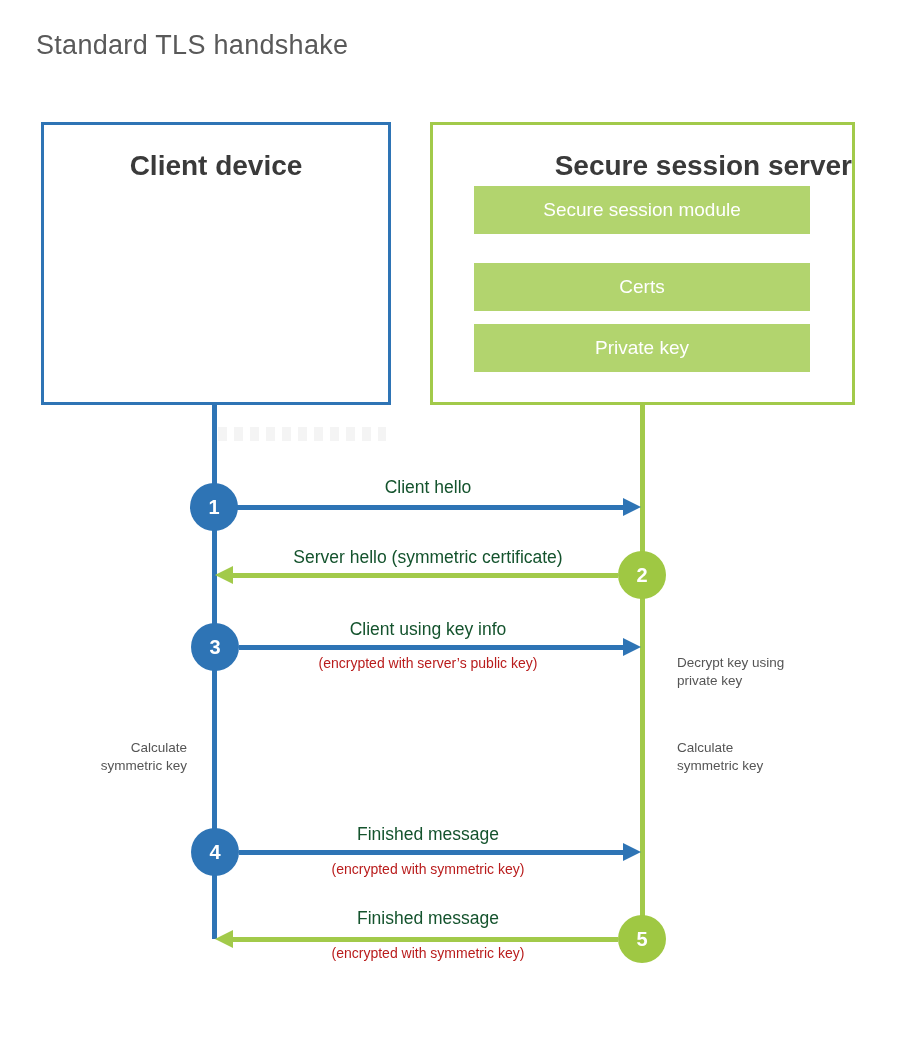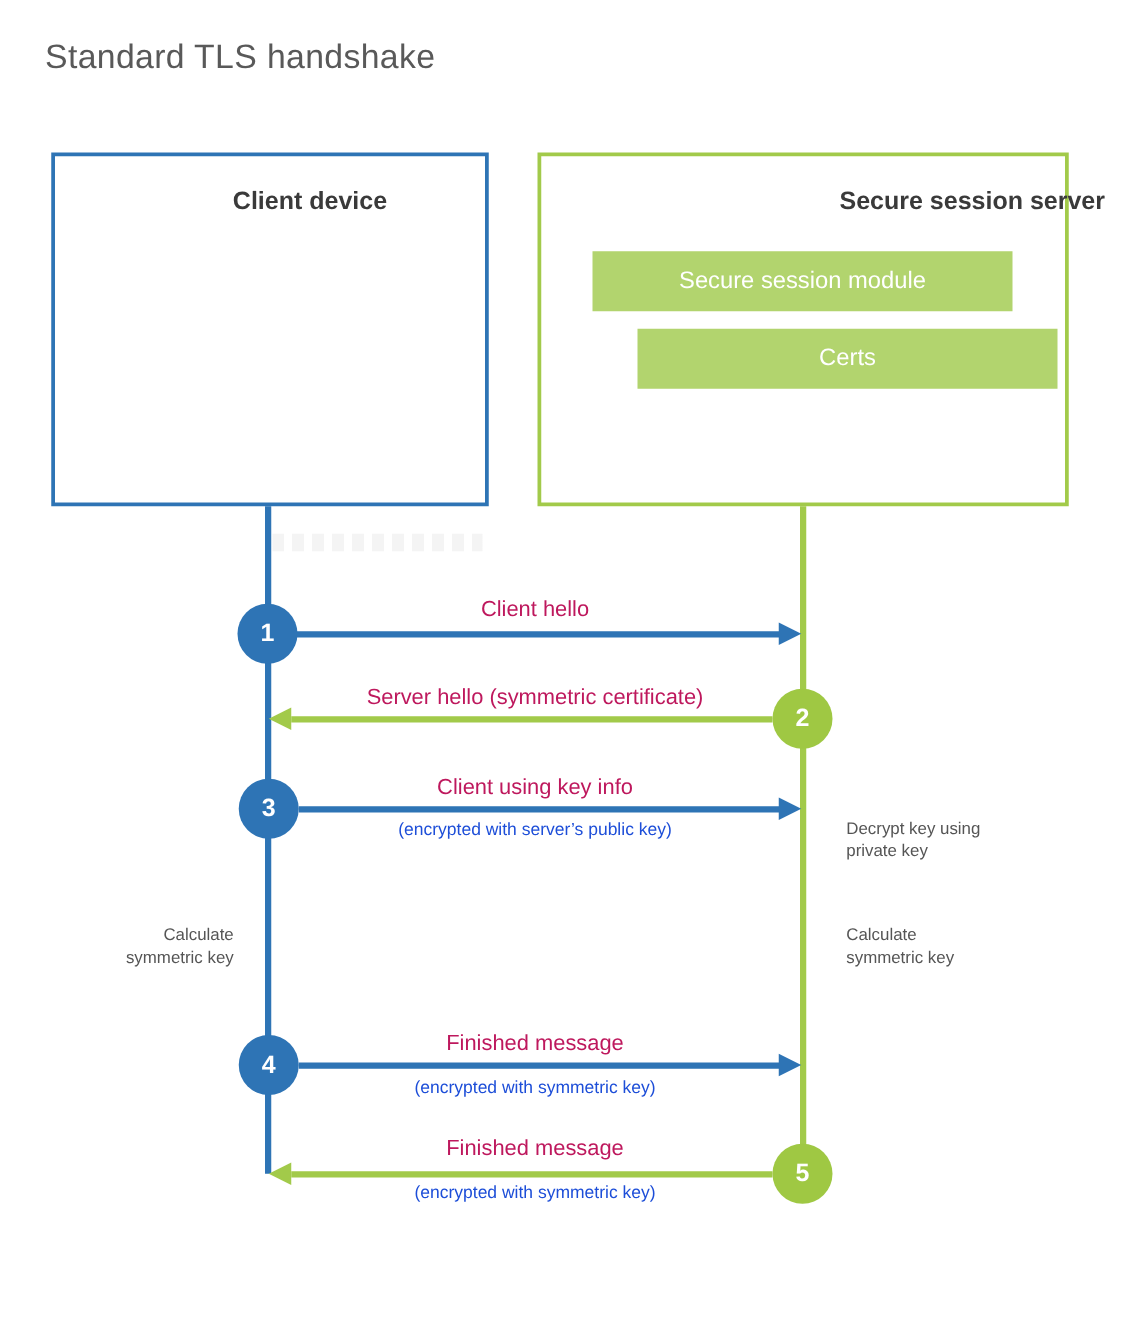--- a/index.html
+++ b/index.html
@@ -24,9 +24,8 @@
   .client-box{left:41px;top:122px;width:344px;height:277px;border-color:#2e74b5;}
   .server-box{left:430px;top:122px;width:419px;height:277px;border-color:#a2ca4a;}
   .actor-title{
-    font-size:20px;font-weight:700;color:#3a3a3a;
+    font-size:28px;font-weight:700;color:#3a3a3a;
     text-align:center;
-    margin-left:32px;
   }
   .client-title{left:44px;top:150px;width:344px;}
   .server-title{left:433px;top:150px;width:419px;text-align:right;}

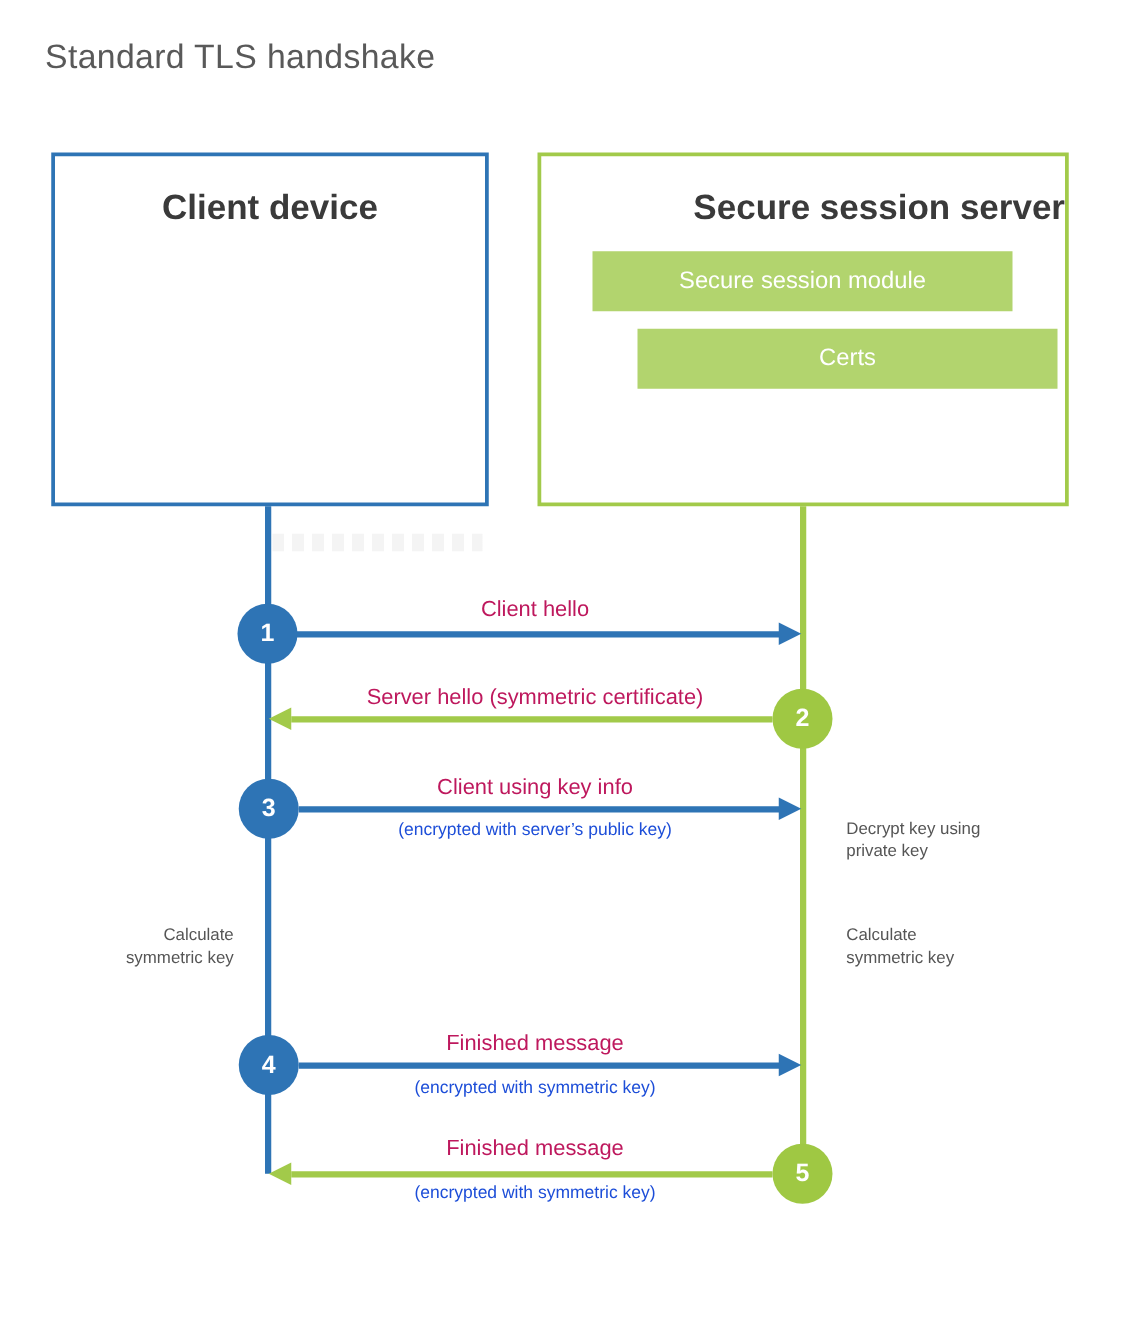--- a/index.html
+++ b/index.html
@@ -44,7 +44,7 @@
     display:flex;align-items:center;justify-content:center;
     color:#ffffff;font-size:19px;
   }
-  .bar-1{top:201px;text-align:center;} .bar-2{top:263px;margin-left:36px;} .bar-3{top:324px;}
+  .bar-1{top:186px;text-align:center;} .bar-2{top:263px;margin-left:36px;} .bar-3{top:324px;}
 
   
   .lifeline{width:5px;top:405px;}

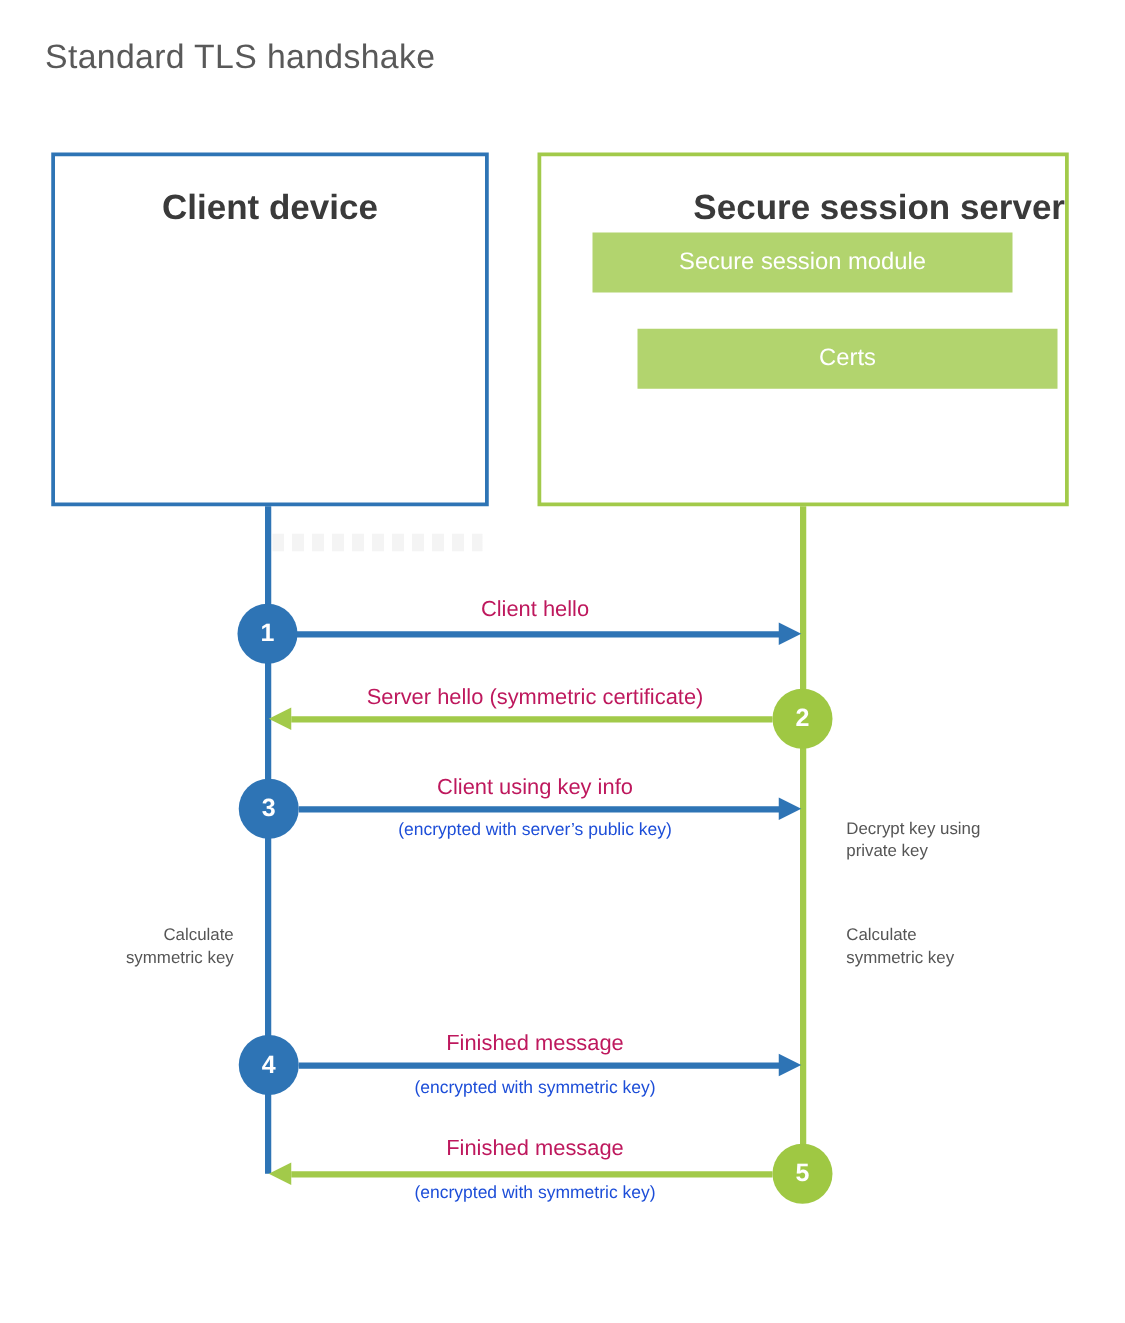--- a/index.html
+++ b/index.html
@@ -44,7 +44,7 @@
     display:flex;align-items:center;justify-content:center;
     color:#ffffff;font-size:19px;
   }
-  .bar-1{top:186px;text-align:center;} .bar-2{top:263px;margin-left:36px;} .bar-3{top:324px;}
+  .bar-1{top:186px;text-align:center;} .bar-2{top:263px;} .bar-3{top:324px;}
 
   
   .lifeline{width:5px;top:405px;}

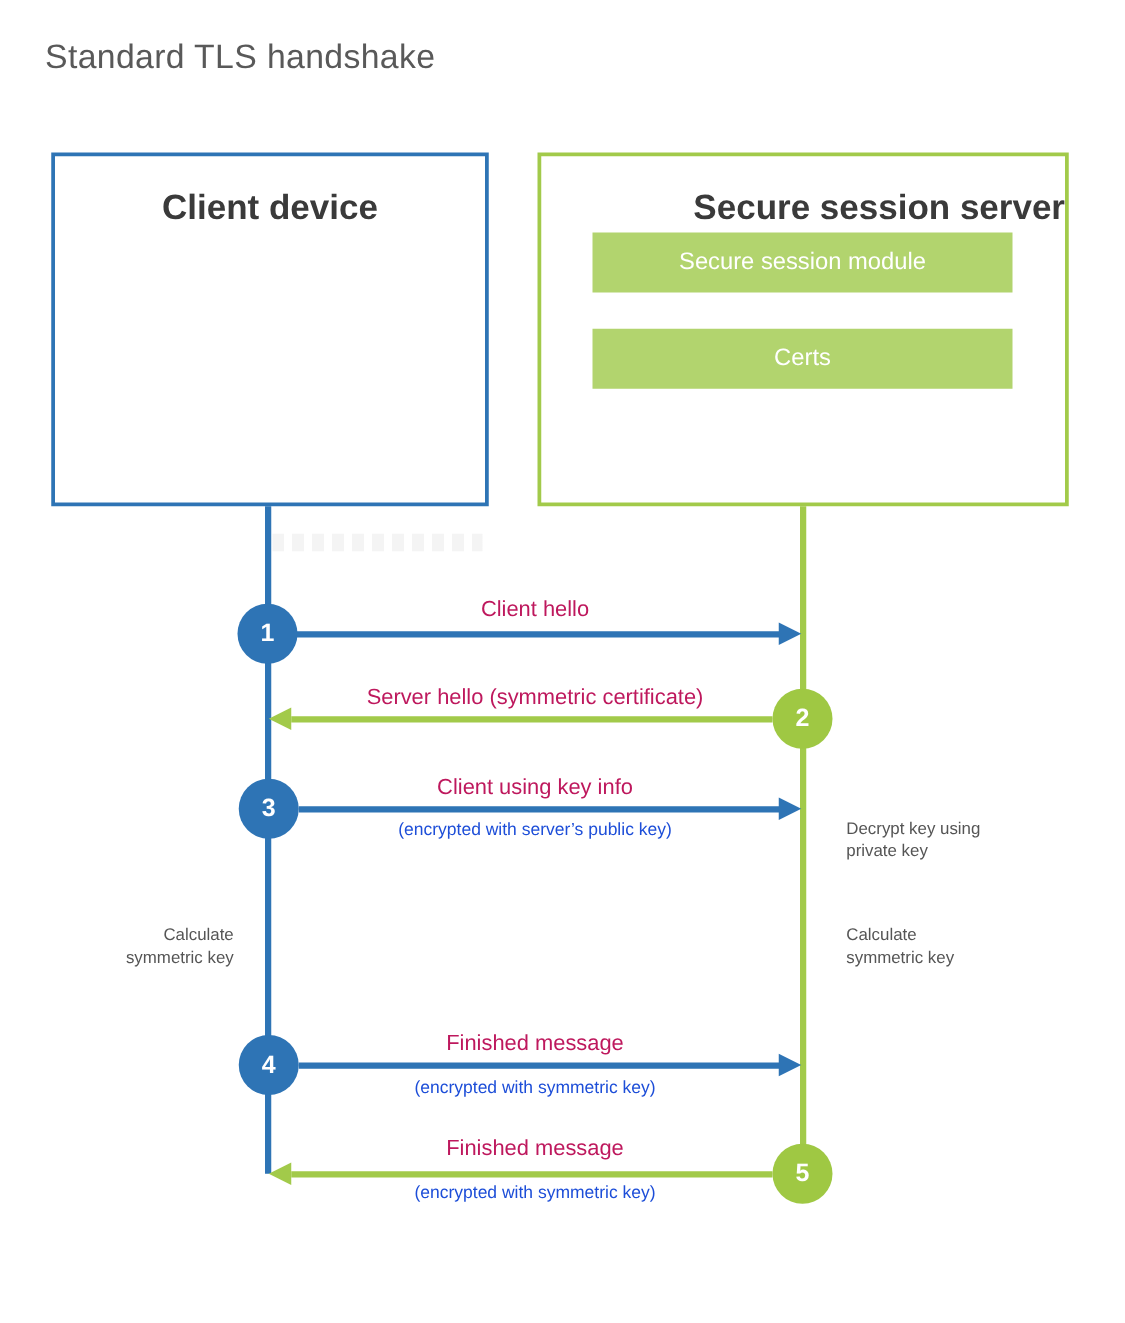--- a/index.html
+++ b/index.html
@@ -124,6 +124,7 @@
   <div class="abs actor-title server-title">Secure session server</div>
   <div class="abs module-bar bar-1">Secure session module</div>
   <div class="abs module-bar bar-2">Certs</div>
+  <div class="abs module-bar bar-3">Private key</div>
 
   <div class="abs lifeline client-lifeline"></div>
   <div class="abs lifeline server-lifeline"></div>

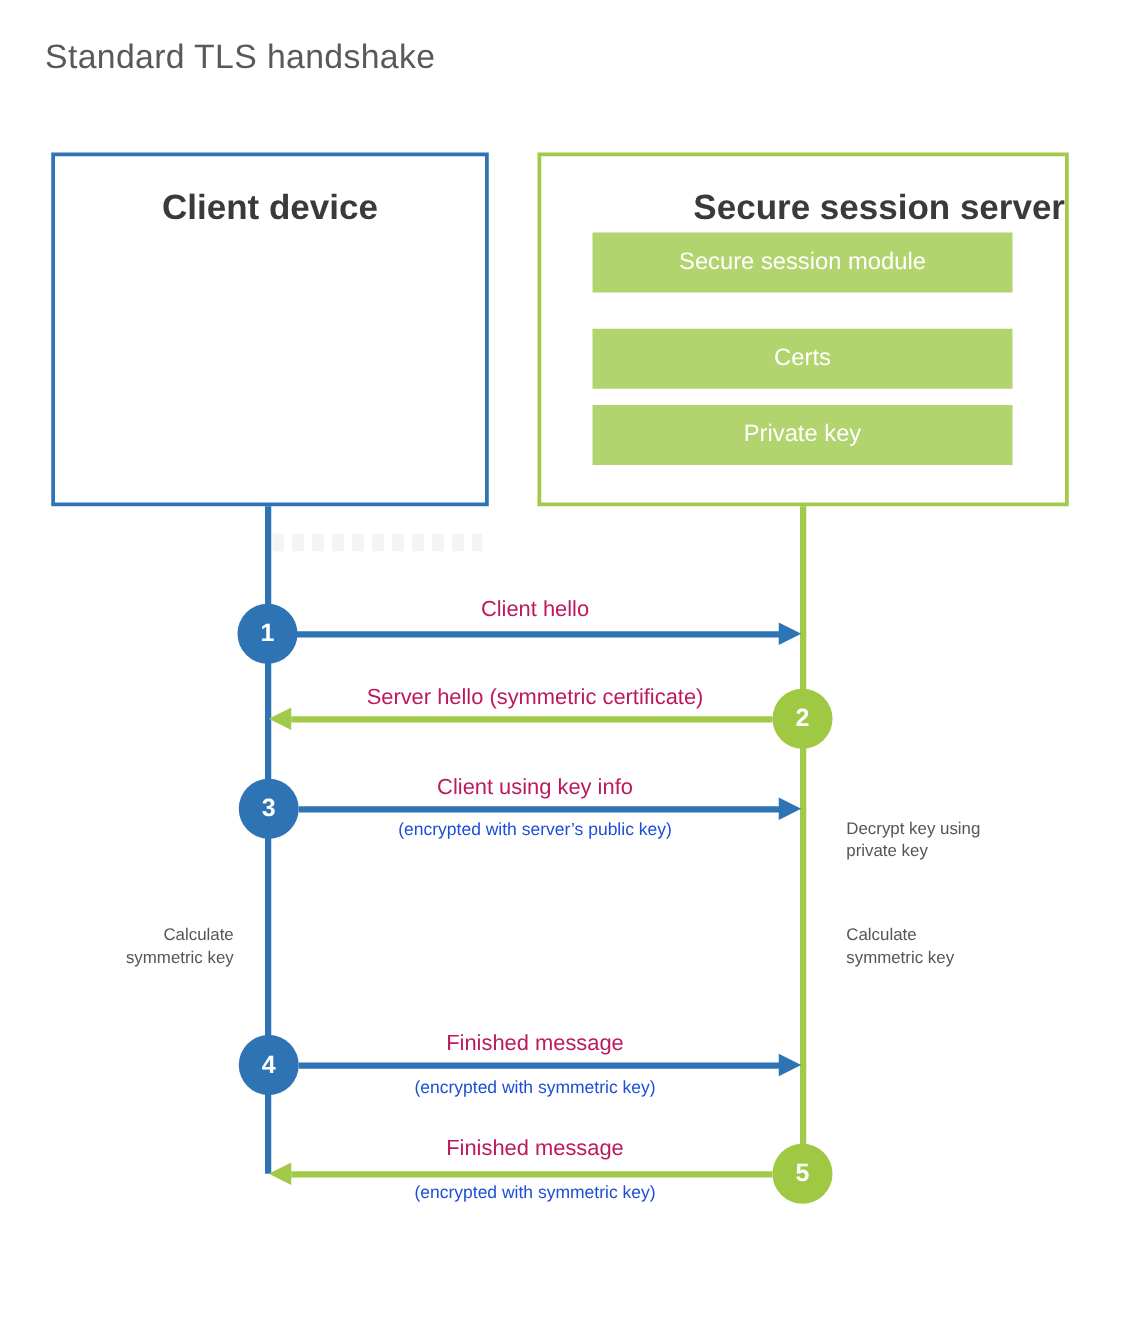--- a/index.html
+++ b/index.html
@@ -93,7 +93,7 @@
   
   .msg-label{
     left:230px;width:396px;text-align:center;
-    font-size:17.5px;color:#be185d;
+    font-size:17.5px;color:#14532d;
   }
   .msg-sub{
     left:230px;width:396px;text-align:center;

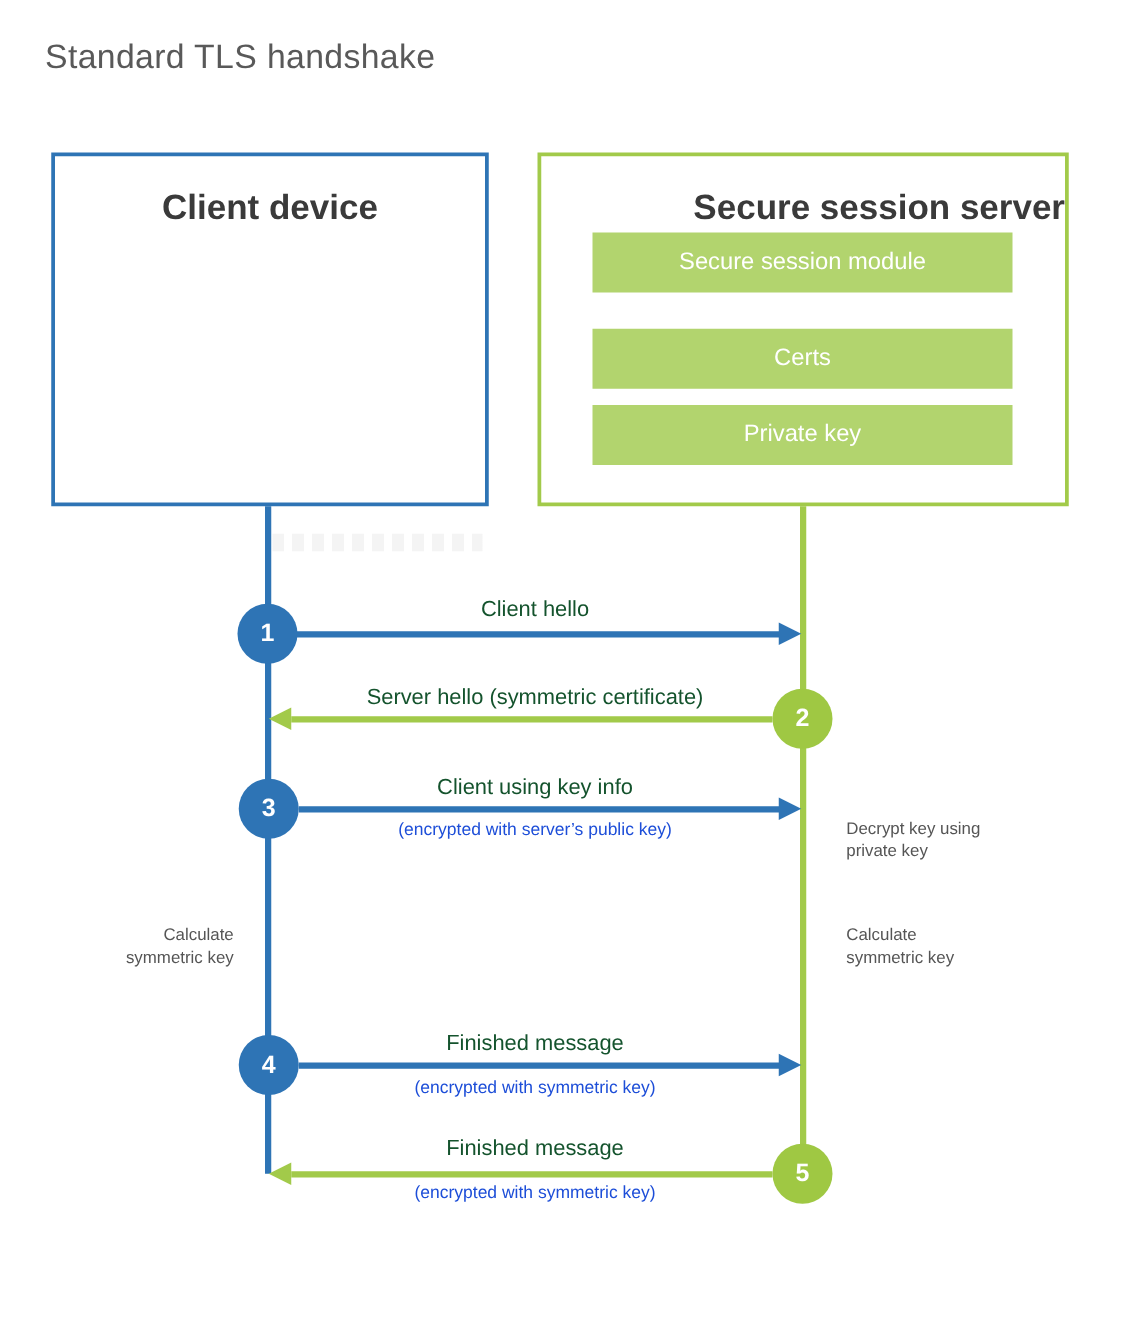--- a/index.html
+++ b/index.html
@@ -97,7 +97,7 @@
   }
   .msg-sub{
     left:230px;width:396px;text-align:center;
-    font-size:14px;color:#1d4ed8;
+    font-size:14px;color:#b91c1c;
   }
   .l1{top:477px;} .l2{top:547px;}
   .l3{top:619px;} .s3{top:655px;}

